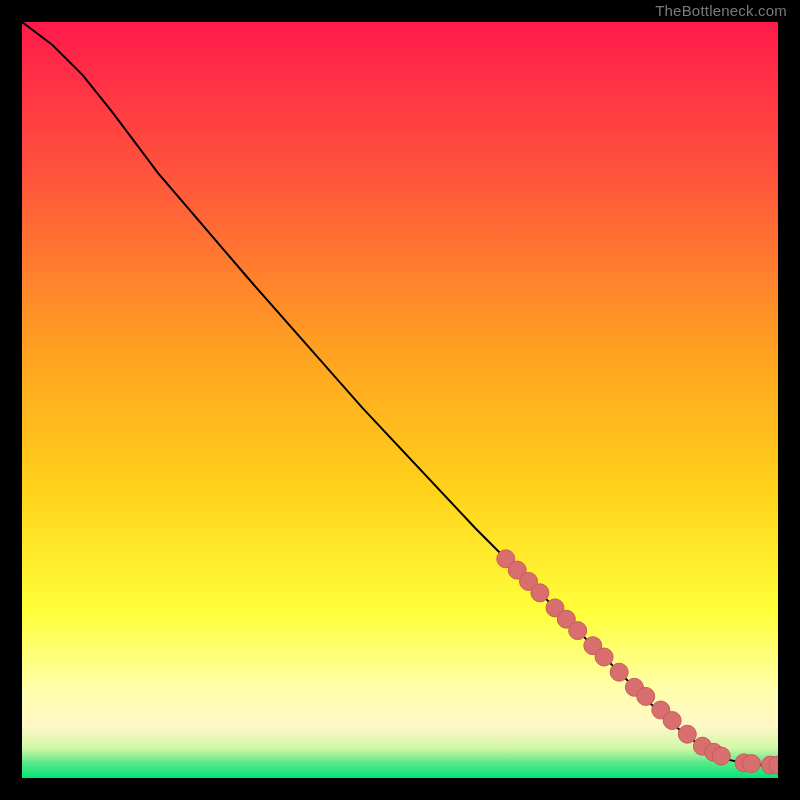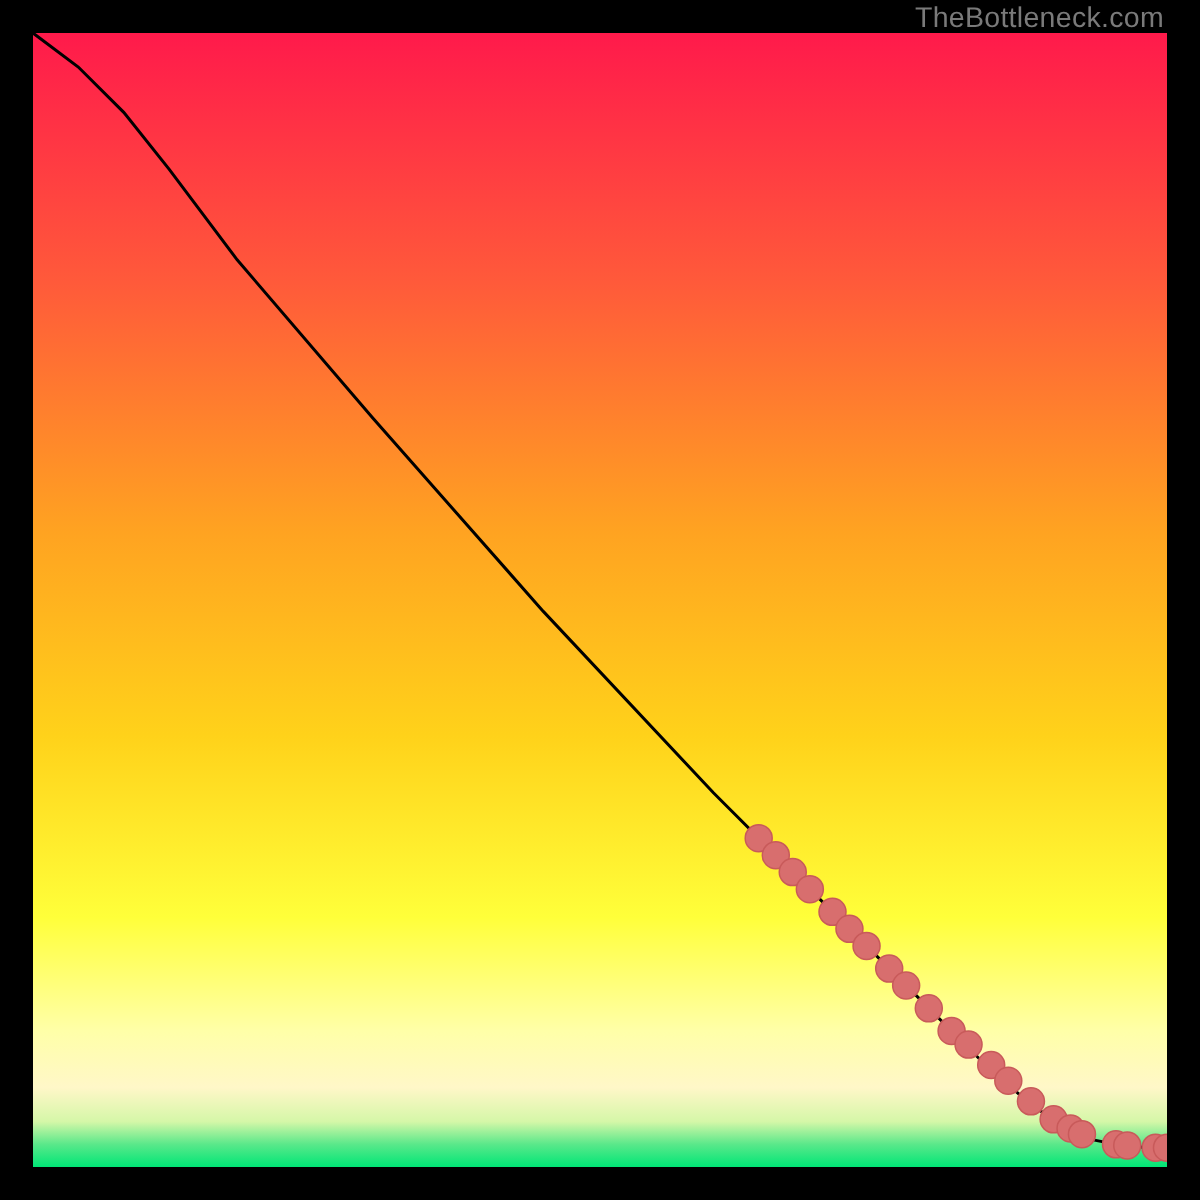--- a/index.html
+++ b/index.html
@@ -29,9 +29,9 @@
   .attribution {
     position: absolute;
     top: 2px;
-    right: 24px;
+    right: 13px;
     font-family: Arial, Helvetica, sans-serif;
-    font-size: 19px;
+    font-size: 15px;
     color: #7a7a7a;
     letter-spacing: 0.2px;
   }

